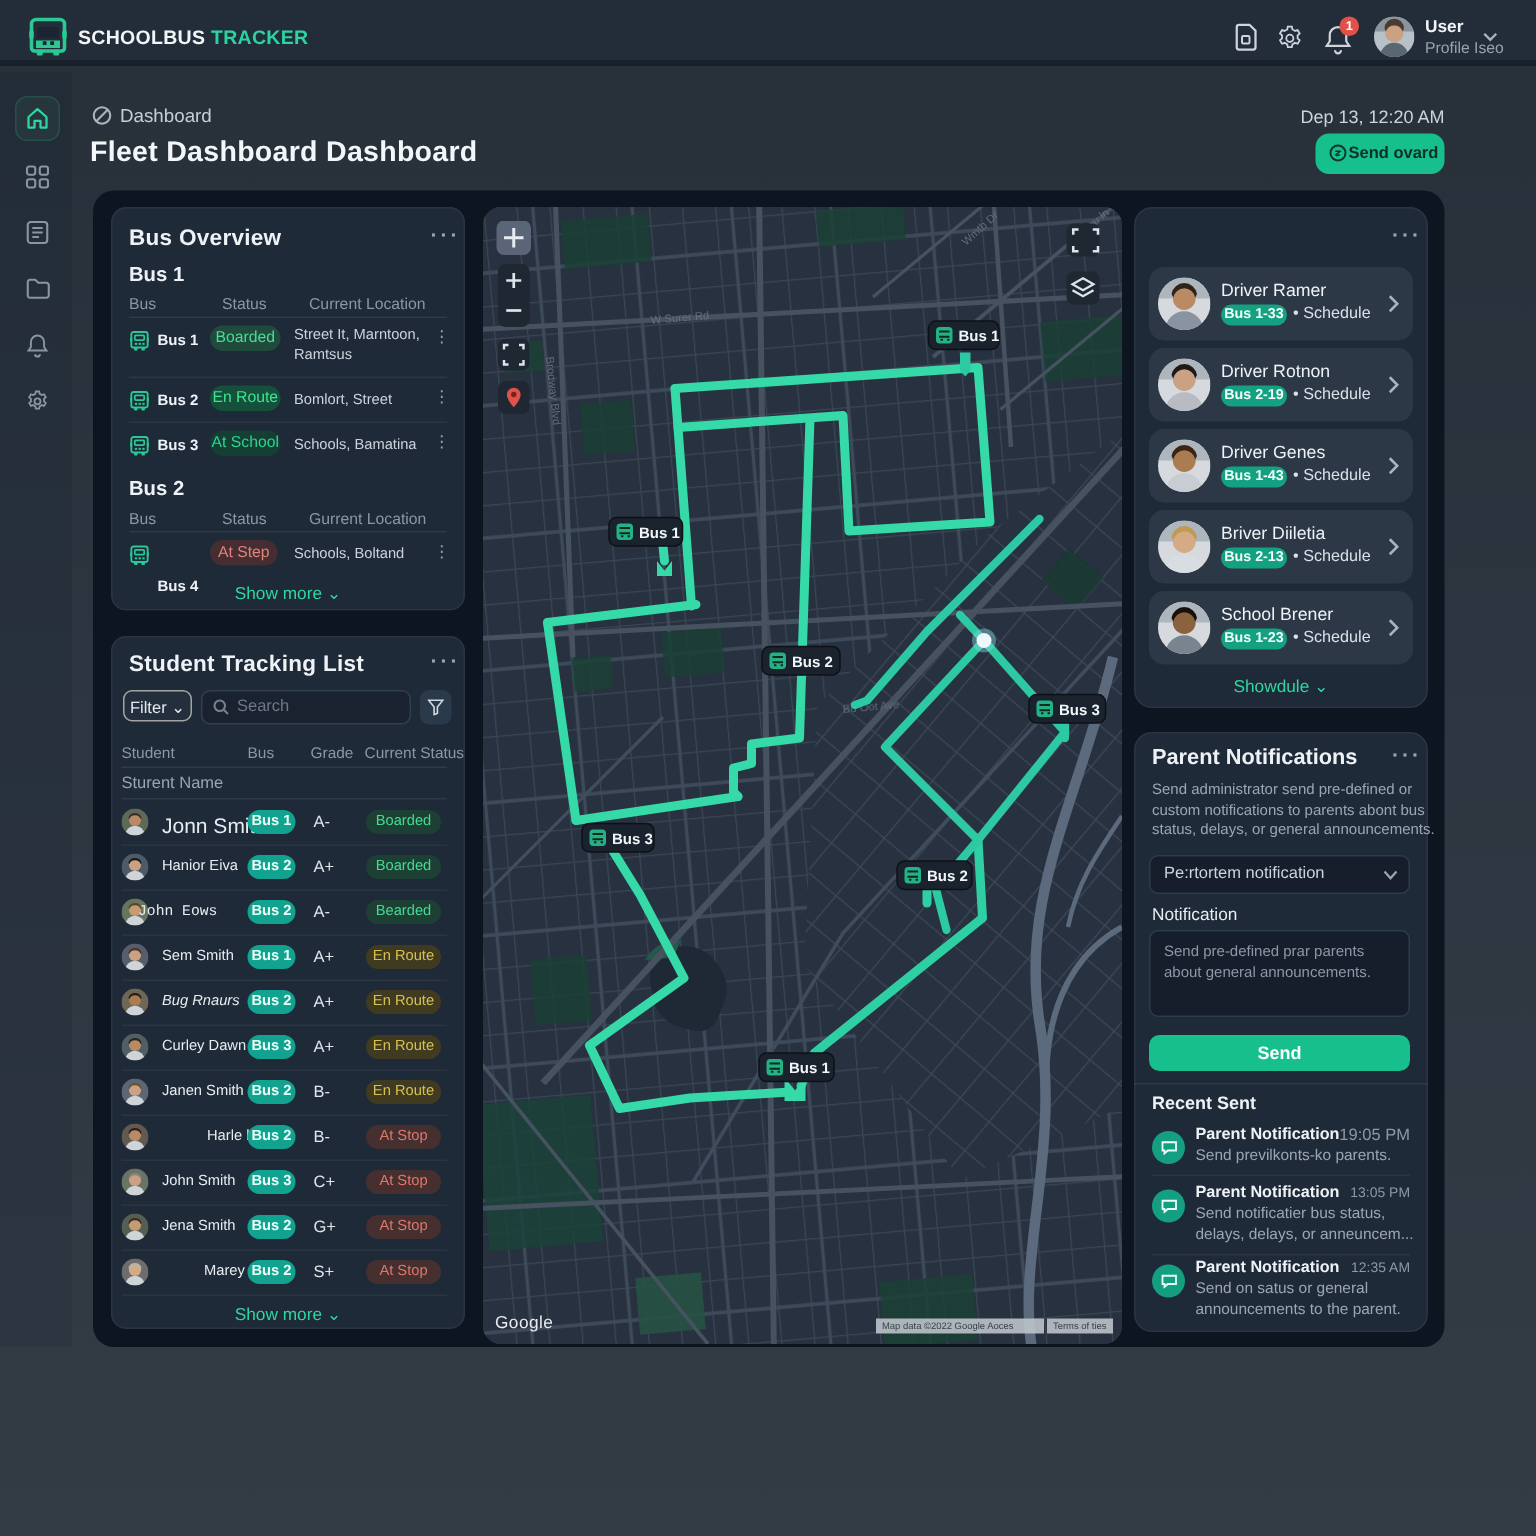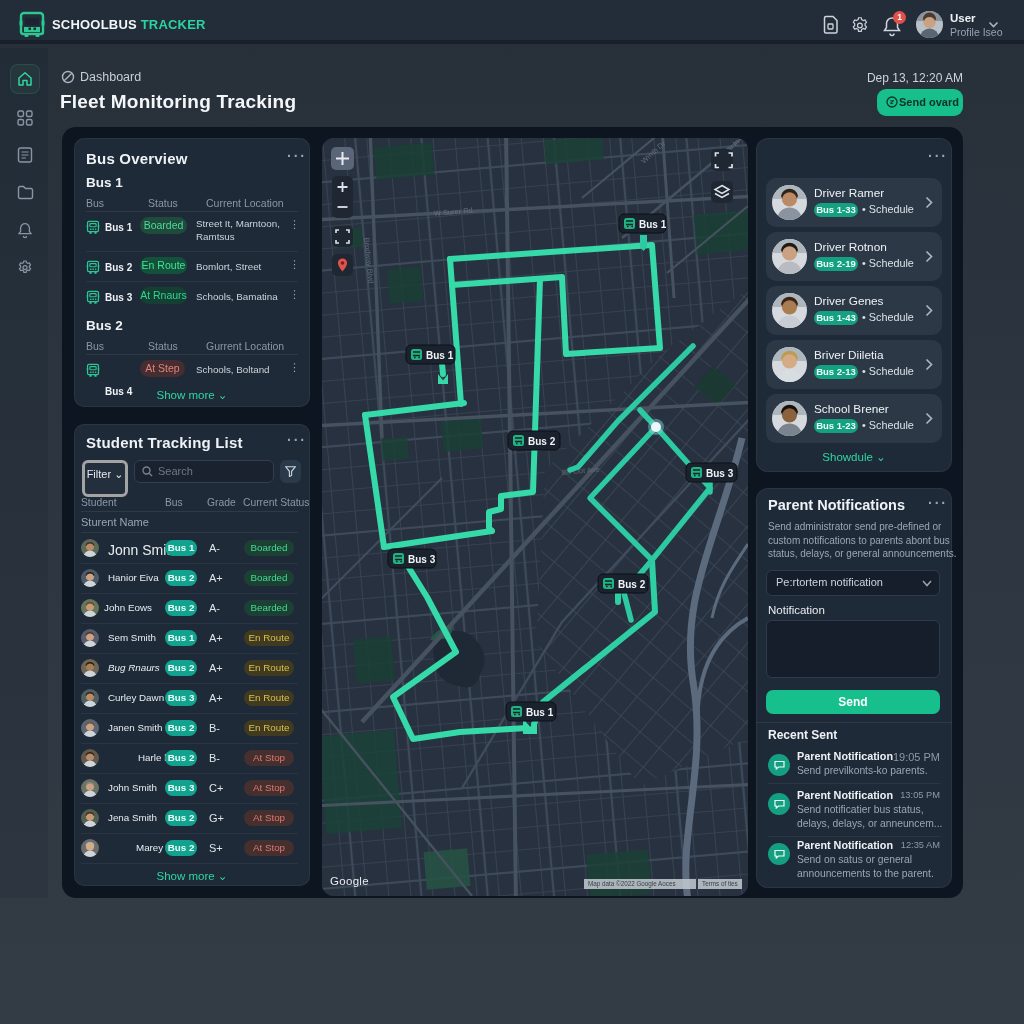--- a/index.html
+++ b/index.html
@@ -114,7 +114,7 @@
     </svg>
   <div class="abs" style="left:80px;top:70px;font-size:12.5px;color:#c7ced7;">Dashboard</div>
 
-  <div class="abs" style="left:60px;top:91px;font-size:19px;font-weight:bold;color:#f4f7fa;letter-spacing:0.2px;">Fleet Monitoring Tracking</div>
+  <div class="abs" style="left:60px;top:91px;font-size:19px;font-weight:bold;color:#f4f7fa;letter-spacing:0.2px;">Fleet Dashboard Dashboard</div>
 
   <div class="abs" style="left:763px;top:71px;width:200px;text-align:right;font-size:12px;color:#ccd3db;">Dep 13, 12:20 AM</div>
 

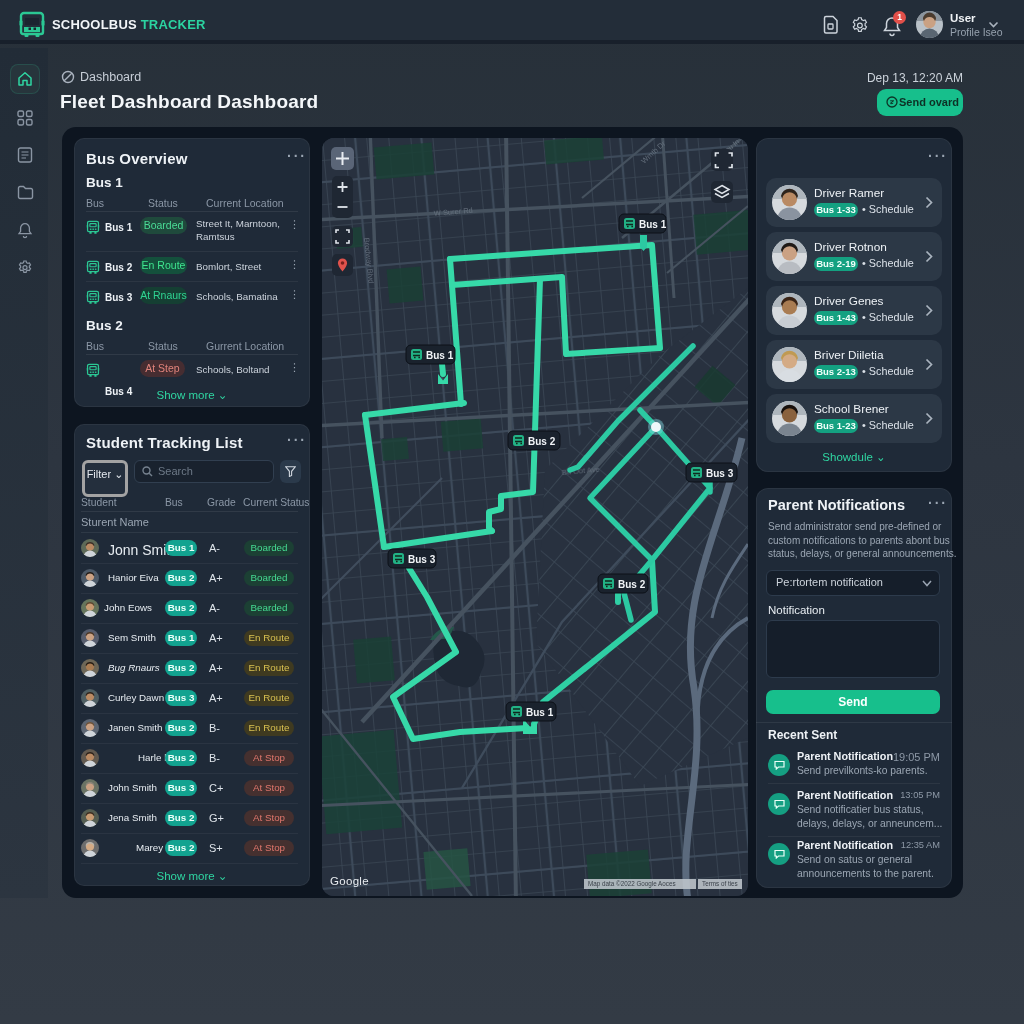--- a/index.html
+++ b/index.html
@@ -183,7 +183,7 @@
       <rect x="15.5" y="23" width="4.5" height="3.5" rx="1" fill="#2bc894"></rect>
     </svg>
   <div class="abs" style="left:105px;top:292px;font-size:10px;font-weight:bold;color:#eef2f6;">Bus 3</div>
-  <div class="abs pill" style="left:140px;top:287px;width:47px;height:17px;line-height:17px;background:#153f33;color:#2fd492;font-size:10.5px;">At Rnaurs</div>
+  <div class="abs pill" style="left:140px;top:287px;width:47px;height:17px;line-height:17px;background:#153f33;color:#2fd492;font-size:10.5px;">At School</div>
   <div class="abs" style="left:196px;top:291px;width:94px;font-size:9.8px;color:#ccd3dc;">Schools, Bamatina</div>
   <div class="abs" style="left:289px;top:288px;color:#9aa5b2;font-size:11px;">⋮</div>
 

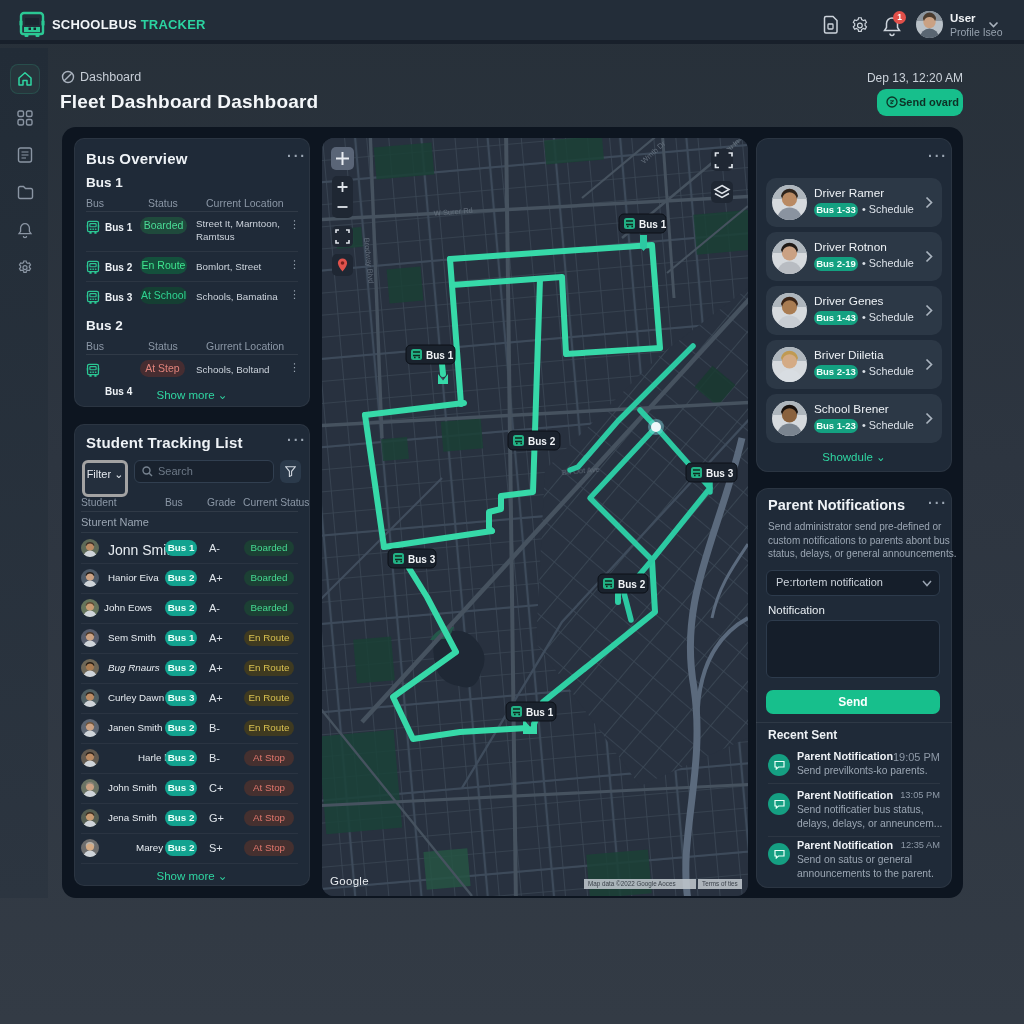--- a/index.html
+++ b/index.html
@@ -217,7 +217,7 @@
   <div class="abs cardtitle" style="left:86px;top:434px;">Student Tracking List</div>
   <div class="abs dots" style="left:287px;top:432px;">···</div>
 
-  <div class="abs" style="left:82px;top:460px;width:46px;height:37px;border-radius:6px;background:#242f3d;border:3px solid #a3a3a3;color:#e3e8ee;font-size:11px;line-height:22px;text-align:center;">Filter ⌄</div>
+  <div class="abs" style="left:82px;top:460px;width:46px;height:21px;border-radius:6px;background:#242f3d;border:1px solid #a3a3a3;color:#e3e8ee;font-size:11px;line-height:22px;text-align:center;">Filter ⌄</div>
 
   <div class="abs" style="left:134px;top:460px;width:140px;height:23px;border-radius:6px;background:#19222e;border:1px solid #313f50;"></div>
   <svg class="abs" style="left:142px;top:466px" width="11" height="11" viewBox="0 0 11 11">

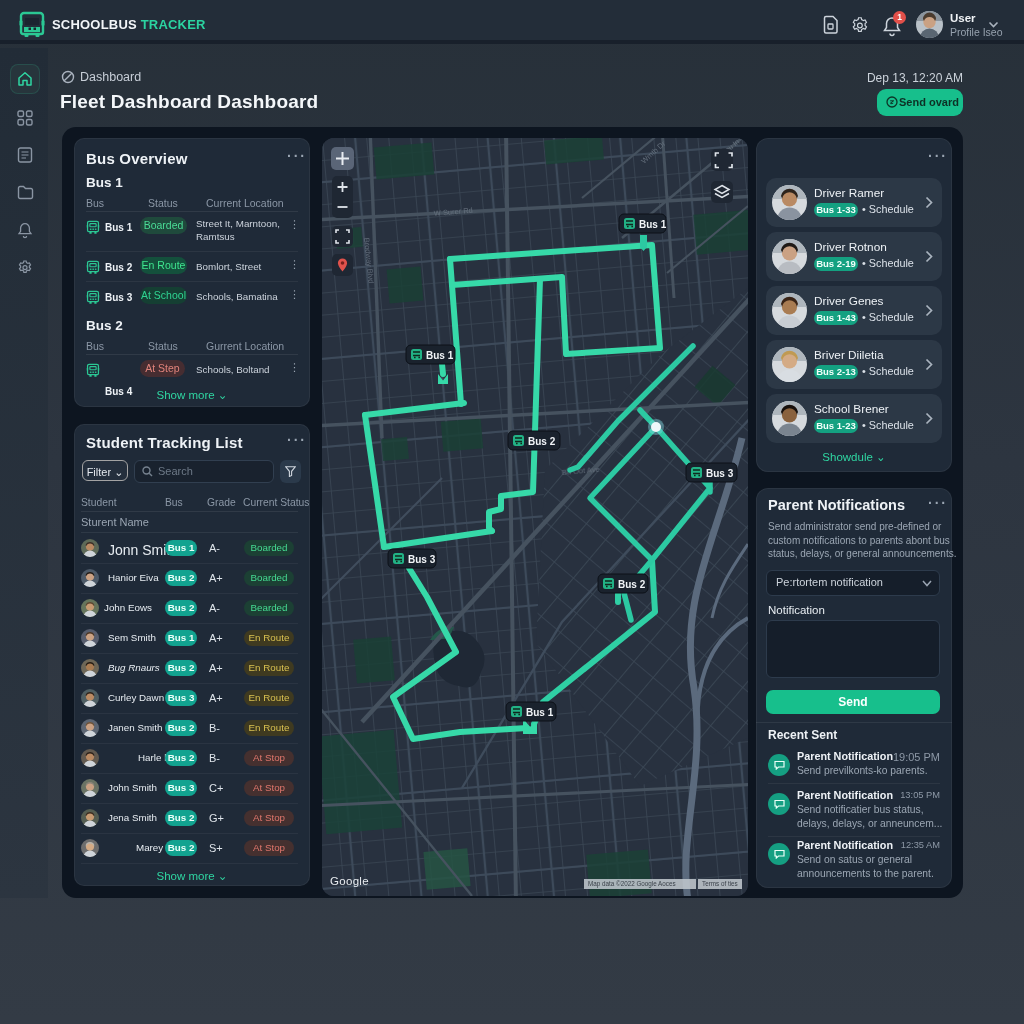--- a/index.html
+++ b/index.html
@@ -291,7 +291,7 @@
         <path d="M2.5 18 a6.5 6.5 0 0 1 13 0 z" fill="#cfd4d9"></path>
       </g>
     </svg>
-  <div class="abs" style="left:104px;top:602px;font-size:9.8px;color:#e7ecf1;">John Eows</div>
+  <div class="abs" style="left:92px;top:602px;font-size:9.8px;color:#e7ecf1;font-family:Liberation Mono, monospace;">John Eows</div>
   <div class="abs pill" style="left:165px;top:600px;width:32px;height:16px;line-height:16px;background:#12a390;color:#eafff8;font-size:9.8px;font-weight:bold;">Bus 2</div>
   <div class="abs" style="left:209px;top:602px;font-size:11px;color:#dfe5eb;">A-</div>
   <div class="abs pill" style="left:244px;top:600px;width:50px;height:16px;line-height:16px;background:#1c4034;color:#45db92;font-size:9.8px;">Bearded</div>

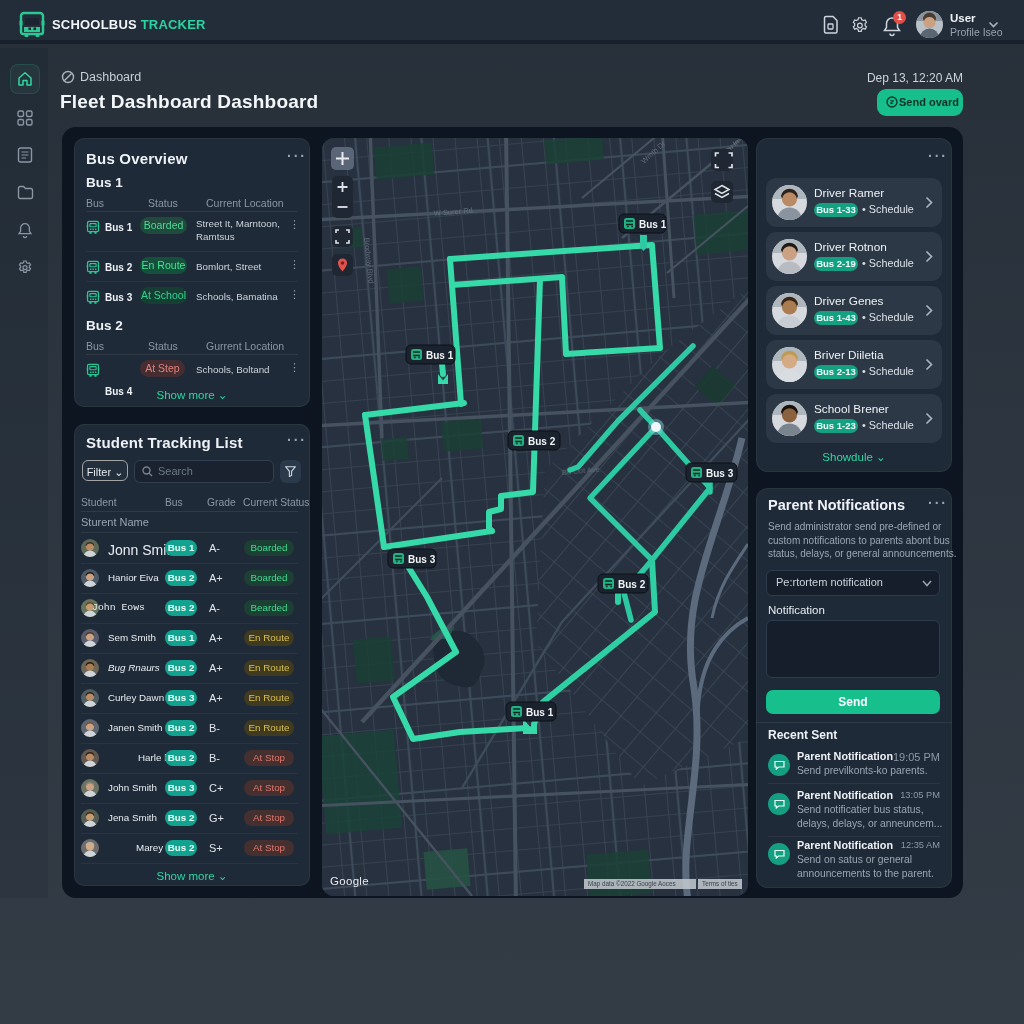--- a/index.html
+++ b/index.html
@@ -791,6 +791,7 @@
   <div class="abs" style="left:768px;top:604px;font-size:11.5px;color:#e7ecf1;">Notification</div>
 
   <div class="abs" style="left:766px;top:620px;width:174px;height:58px;border-radius:6px;background:#151e2a;border:1px solid #2d3b4c;"></div>
+  <div class="abs" style="left:776px;top:628px;width:158px;font-size:10px;line-height:14px;color:#8d98a6;">Send pre-defined prar parents about general announcements.</div>
 
   <div class="abs" style="left:766px;top:690px;width:174px;height:24px;border-radius:7px;background:#17bf8c;text-align:center;line-height:24px;font-size:12px;font-weight:bold;color:#fbfffe;">Send</div>
 

